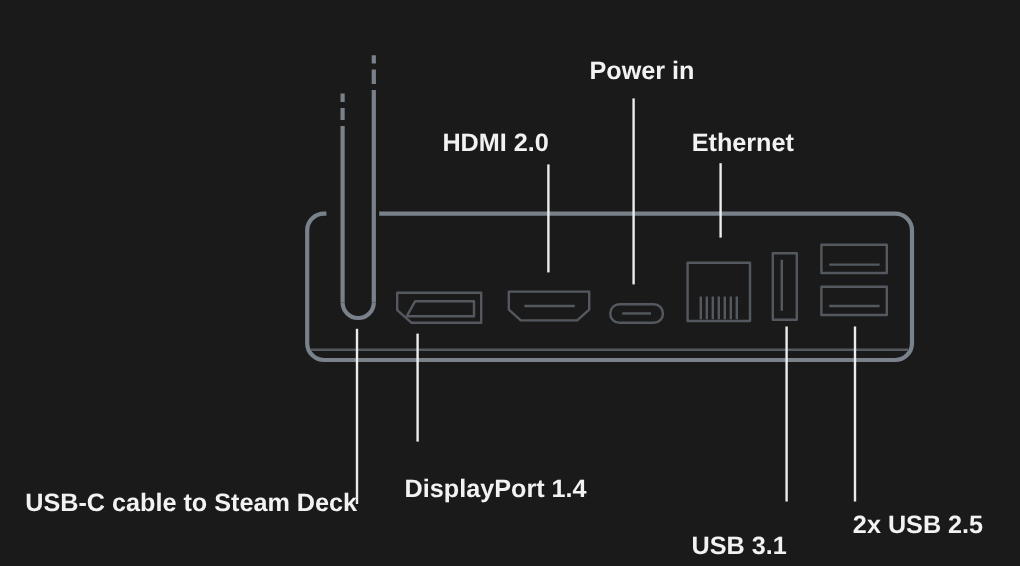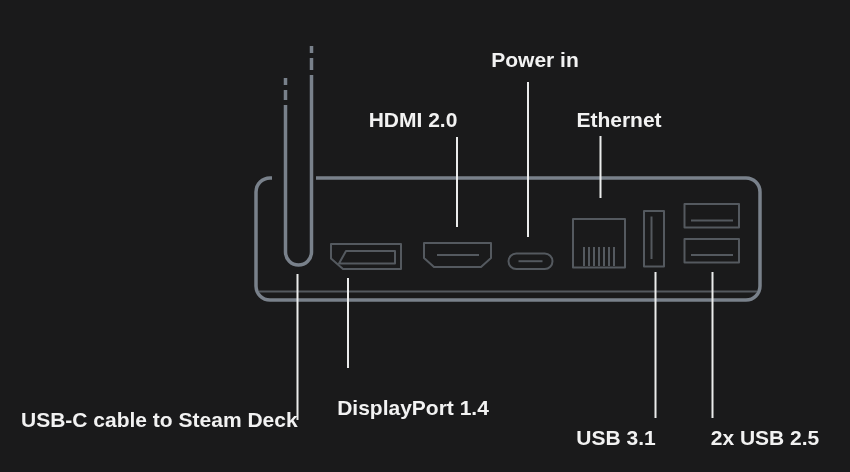--- a/index.html
+++ b/index.html
@@ -84,7 +84,7 @@
   <div class="label center" style="left:619px; top:108px;">Ethernet</div>
   <div class="label center" style="left:413px; top:396px;">DisplayPort 1.4</div>
   <div class="label" style="left:21px; top:408px;">USB-C cable to Steam Deck</div>
-  <div class="label center" style="left:616px; top:426px;">USB 3.1</div>
+  <div class="label center" style="left:616px; top:444px;">USB 3.1</div>
   <div class="label center" style="left:765px; top:426px;">2x USB 2.5</div>
 </div>
 

